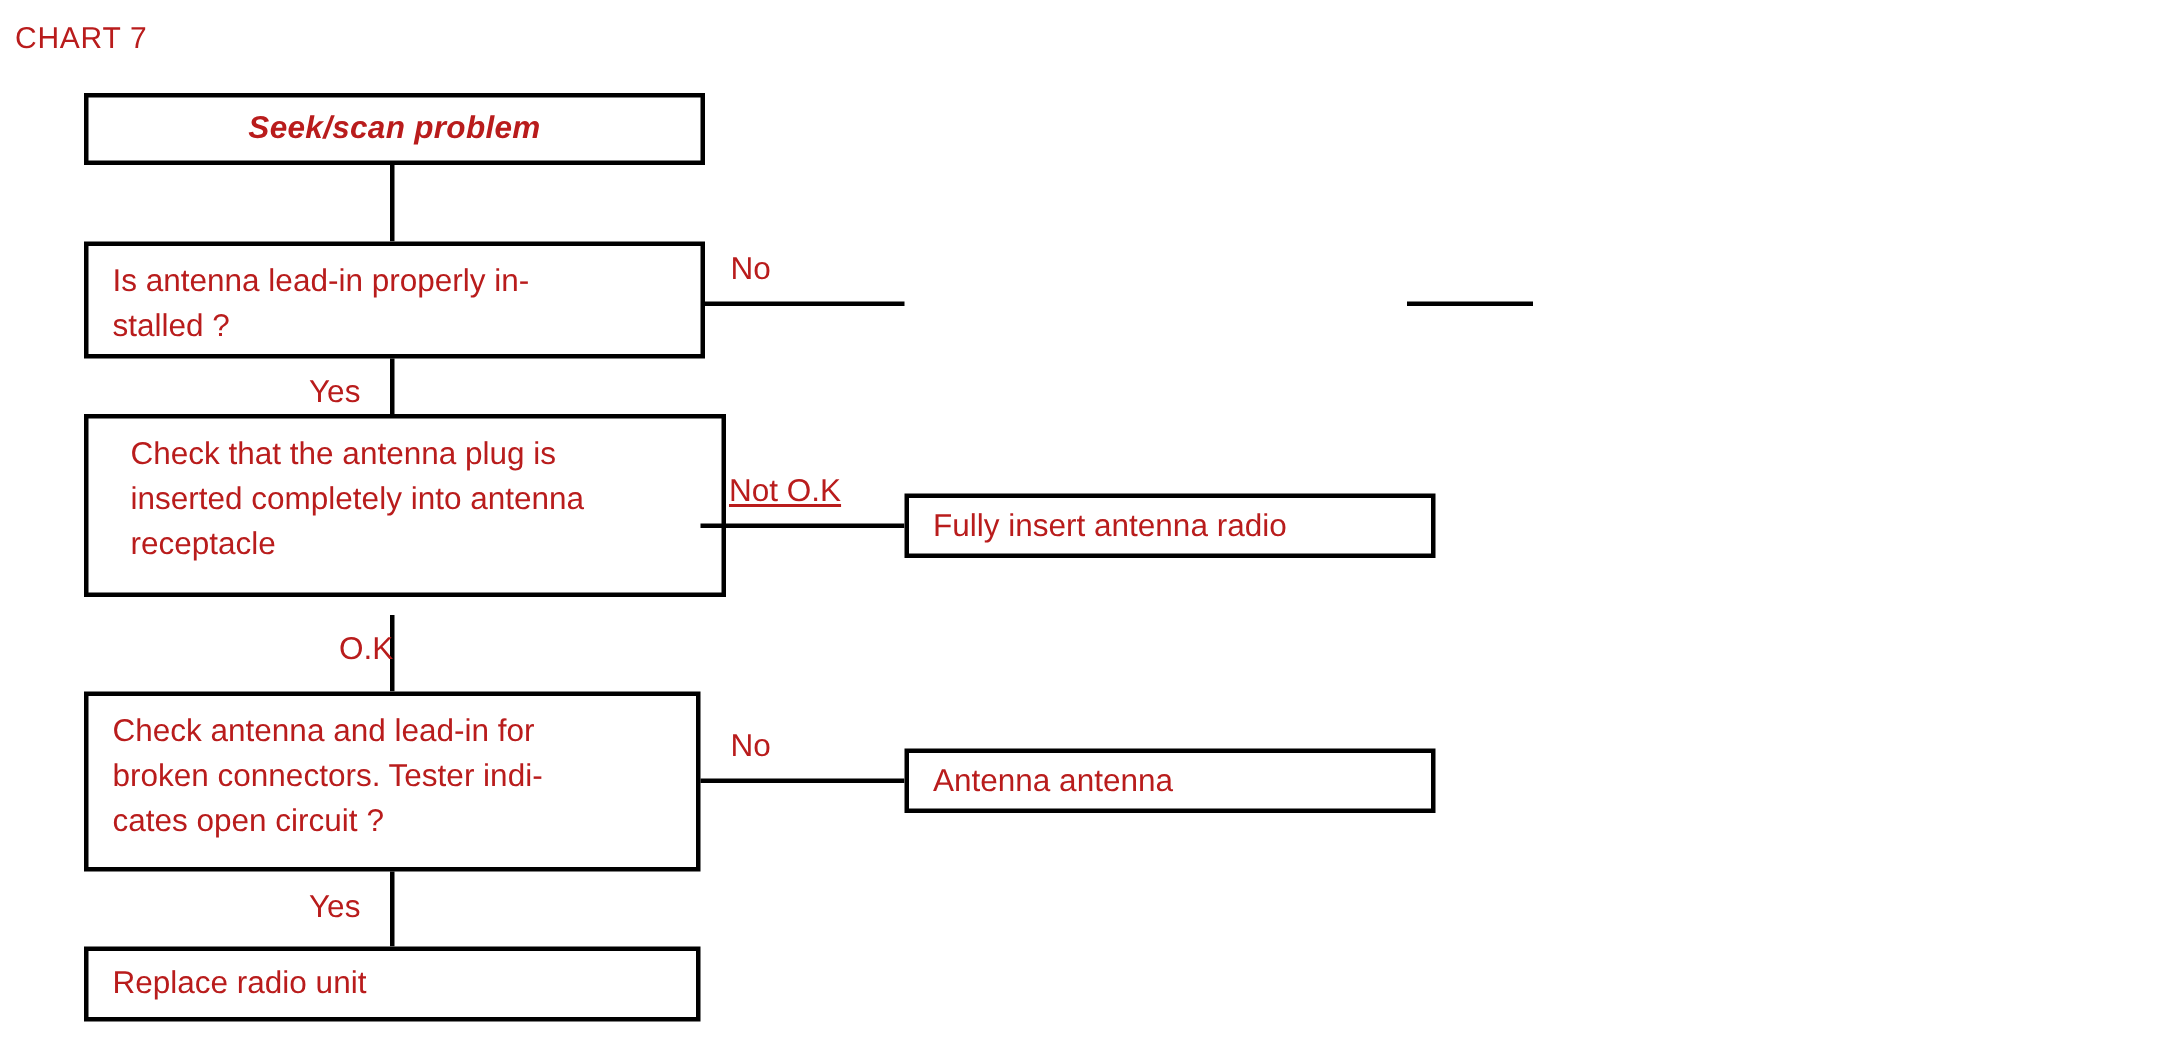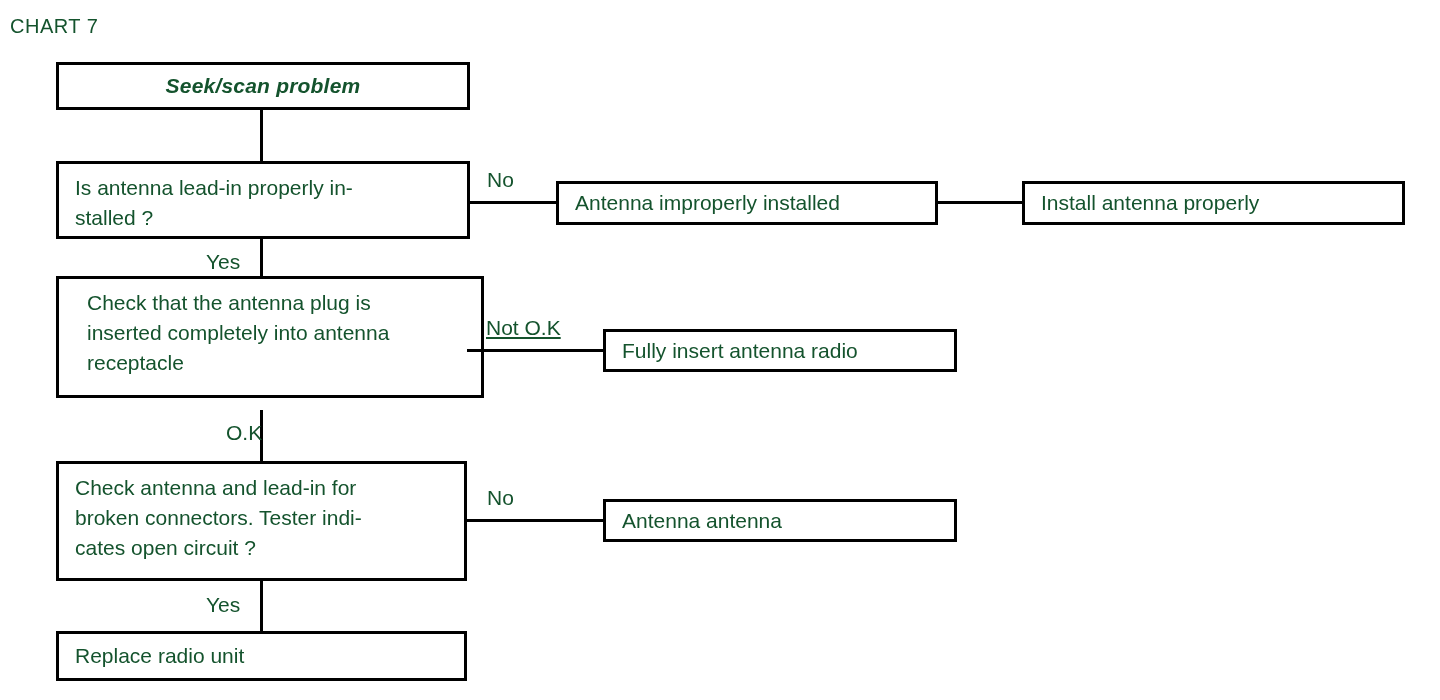--- a/index.html
+++ b/index.html
@@ -14,7 +14,7 @@
     background: #ffffff;
     overflow: hidden;
     font-family: "Liberation Sans", sans-serif;
-    color: #14532d;
+    color: #b91c1c;
   }
   .chart-title {
     position: absolute;

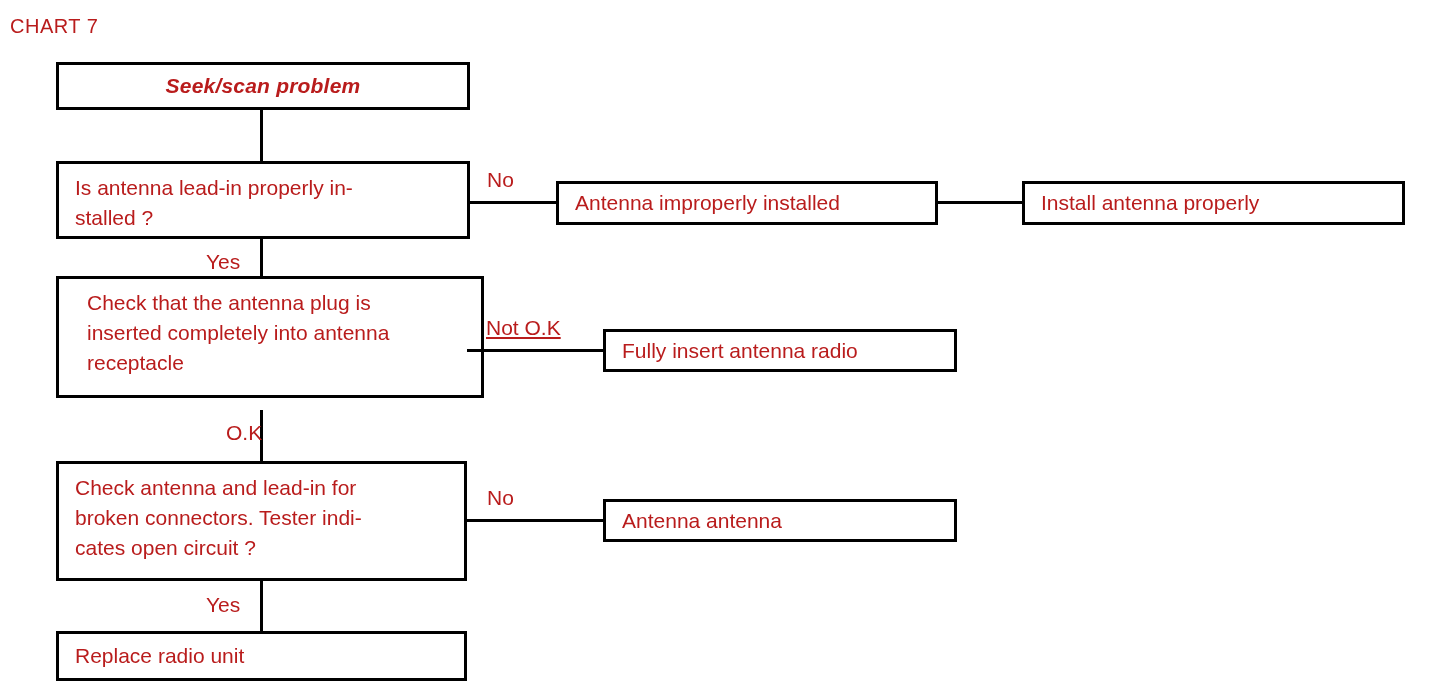--- a/index.html
+++ b/index.html
@@ -85,9 +85,6 @@
   <div class="edge" style="left:470px; top:201px; width:133px; height:3px;"></div>
   <div class="edge-label" style="left:487px; top:168px;">No</div>
 
-  <div class="node align-left" style="left:556px; top:181px; width:382px; height:44px;">
-    <div class="node-text">Antenna improperly installed</div>
-  </div>
 
   <div class="edge" style="left:938px; top:201px; width:84px; height:3px;"></div>
 

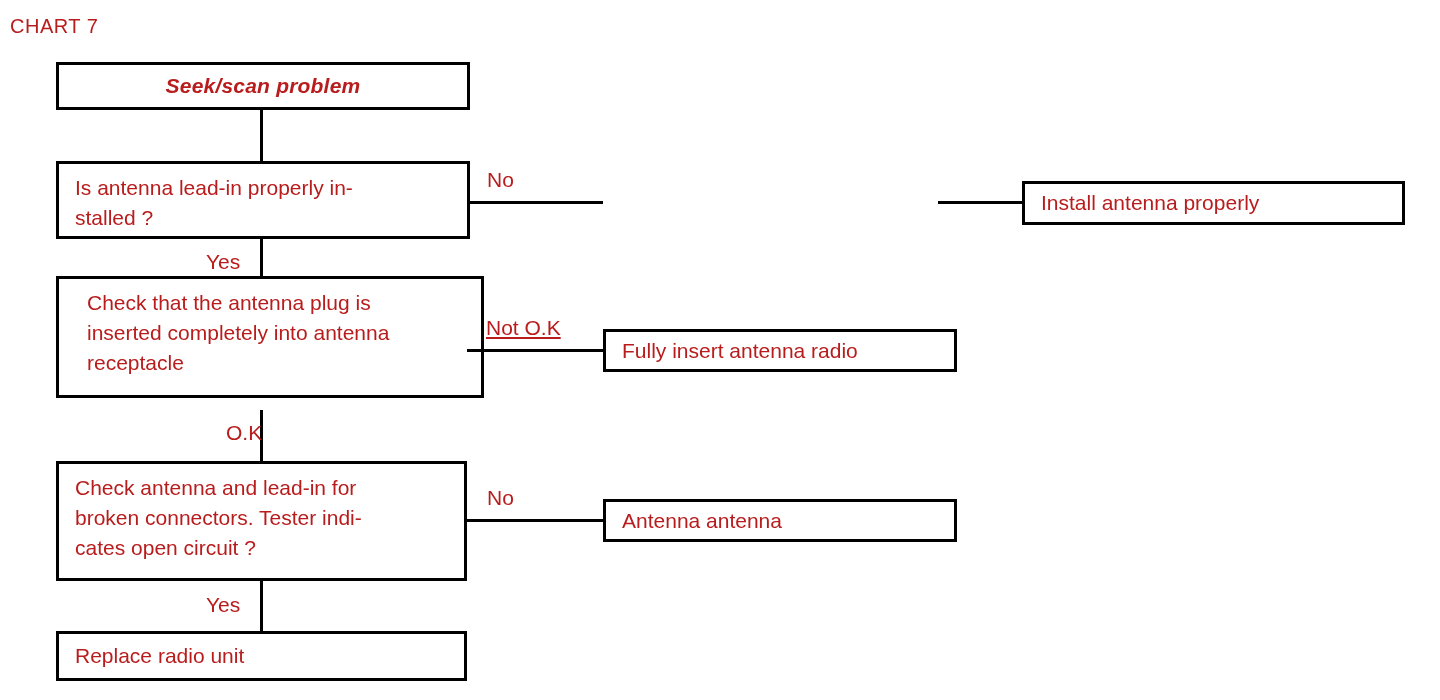--- a/index.html
+++ b/index.html
@@ -88,9 +88,6 @@
 
   <div class="edge" style="left:938px; top:201px; width:84px; height:3px;"></div>
 
-  <div class="node align-left" style="left:1022px; top:181px; width:383px; height:44px;">
-    <div class="node-text">Install antenna properly</div>
-  </div>
 
   <div class="edge" style="left:260px; top:239px; width:3px; height:49px;"></div>
   <div class="edge-label" style="left:206px; top:250px;">Yes</div>

